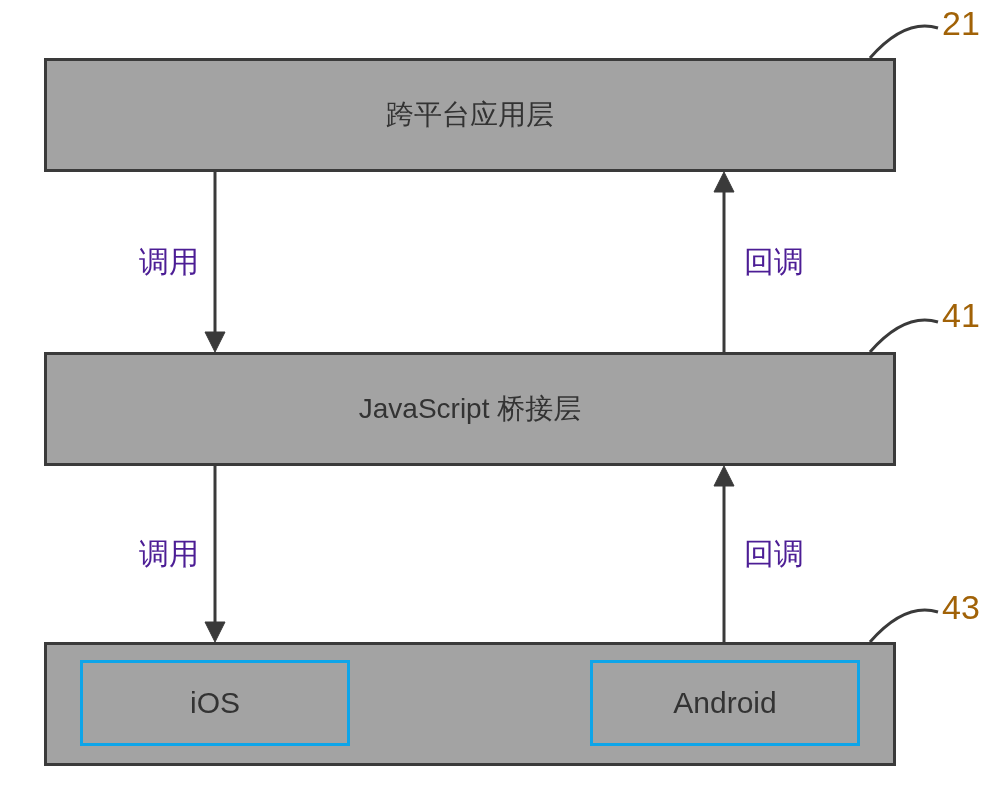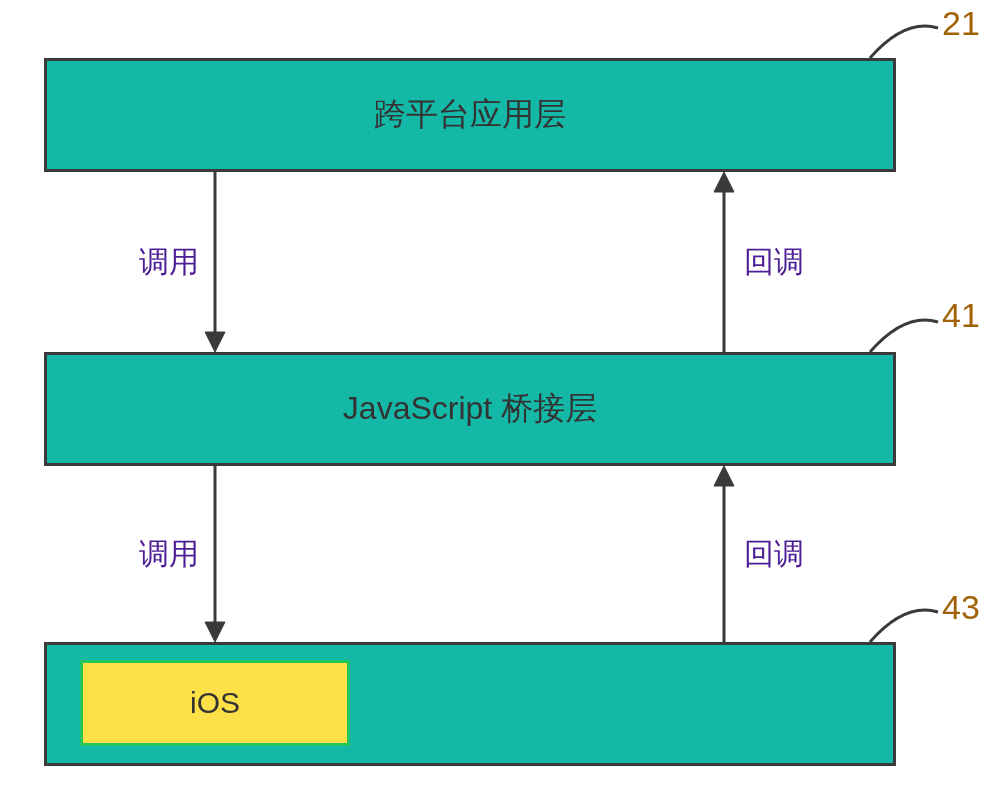--- a/index.html
+++ b/index.html
@@ -18,12 +18,12 @@
   .box {
     position: absolute;
     border: 3px solid #3a3a3a;
-    background: #14b8a6;
+    background: #a3a3a3;
     box-sizing: border-box;
     display: flex;
     align-items: center;
     justify-content: center;
-    font-size: 32px;
+    font-size: 28px;
   }
   .sub-box {
     position: absolute;

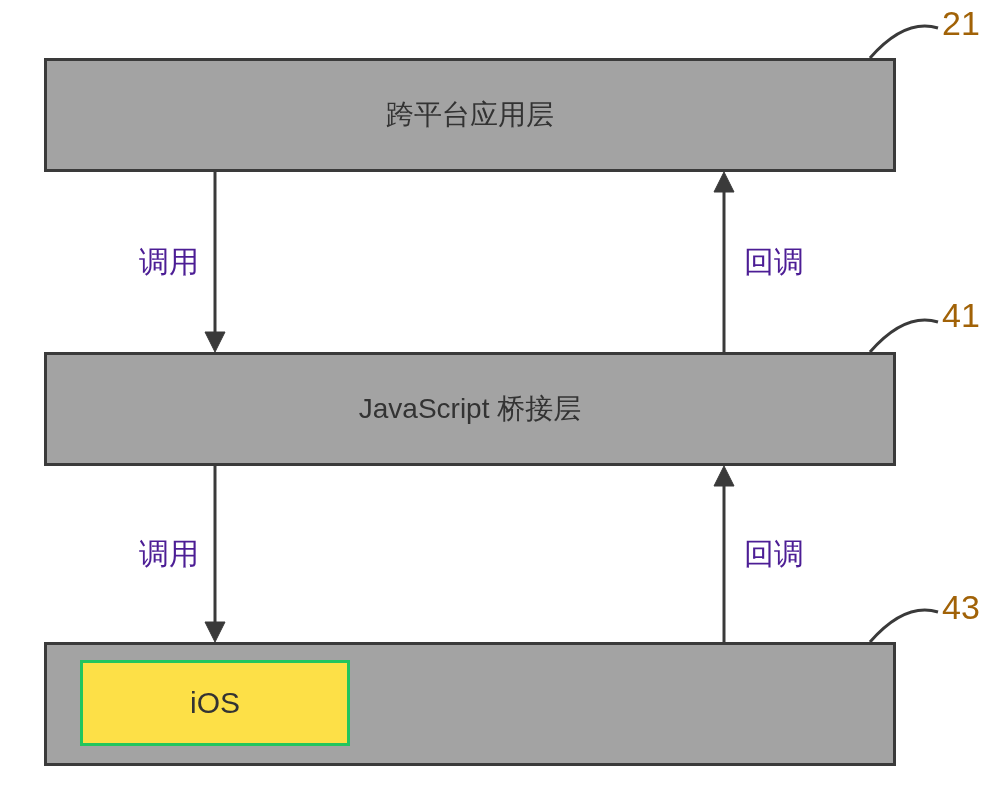--- a/index.html
+++ b/index.html
@@ -27,8 +27,8 @@
   }
   .sub-box {
     position: absolute;
-    border: 3px solid #22c55e;
-    background: #fde047;
+    border: 3px solid #0ea5e9;
+    background: #a3a3a3;
     box-sizing: border-box;
     display: flex;
     align-items: center;

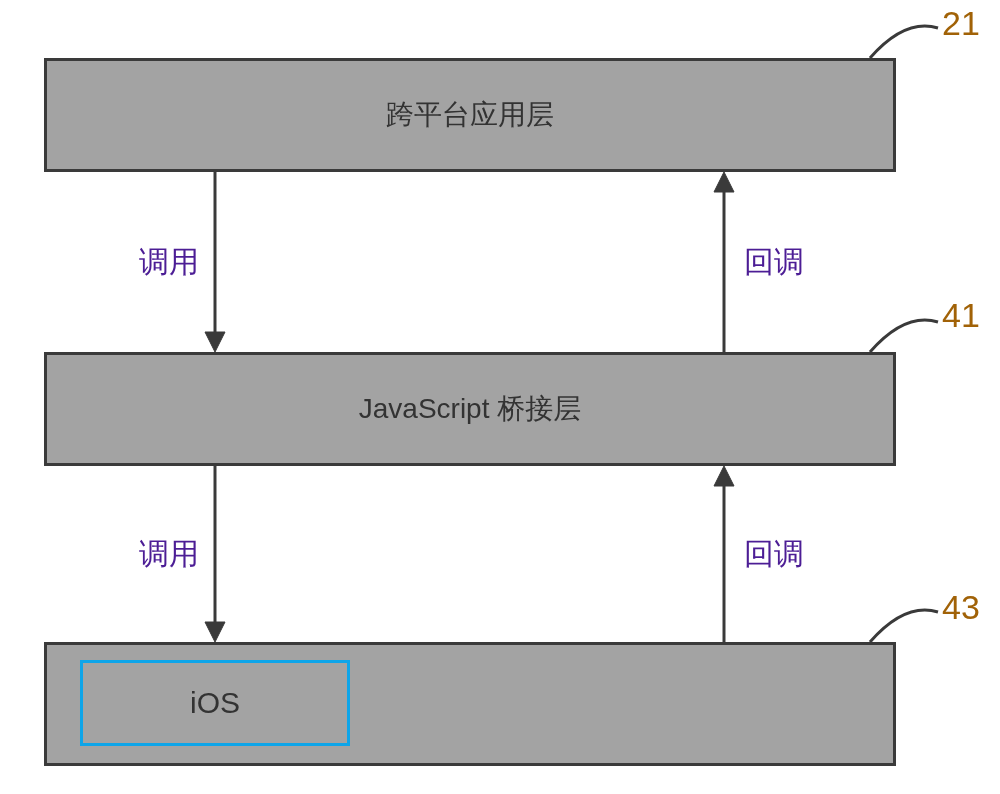--- a/index.html
+++ b/index.html
@@ -86,6 +86,9 @@
     <span>iOS</span>
   </div>
 
+  <div class="sub-box" style="left:590px; top:660px; width:270px; height:86px;">
+    <span>Android</span>
+  </div>
 
   <svg style="left:0; top:0; width:1000px; height:794px;">
 

